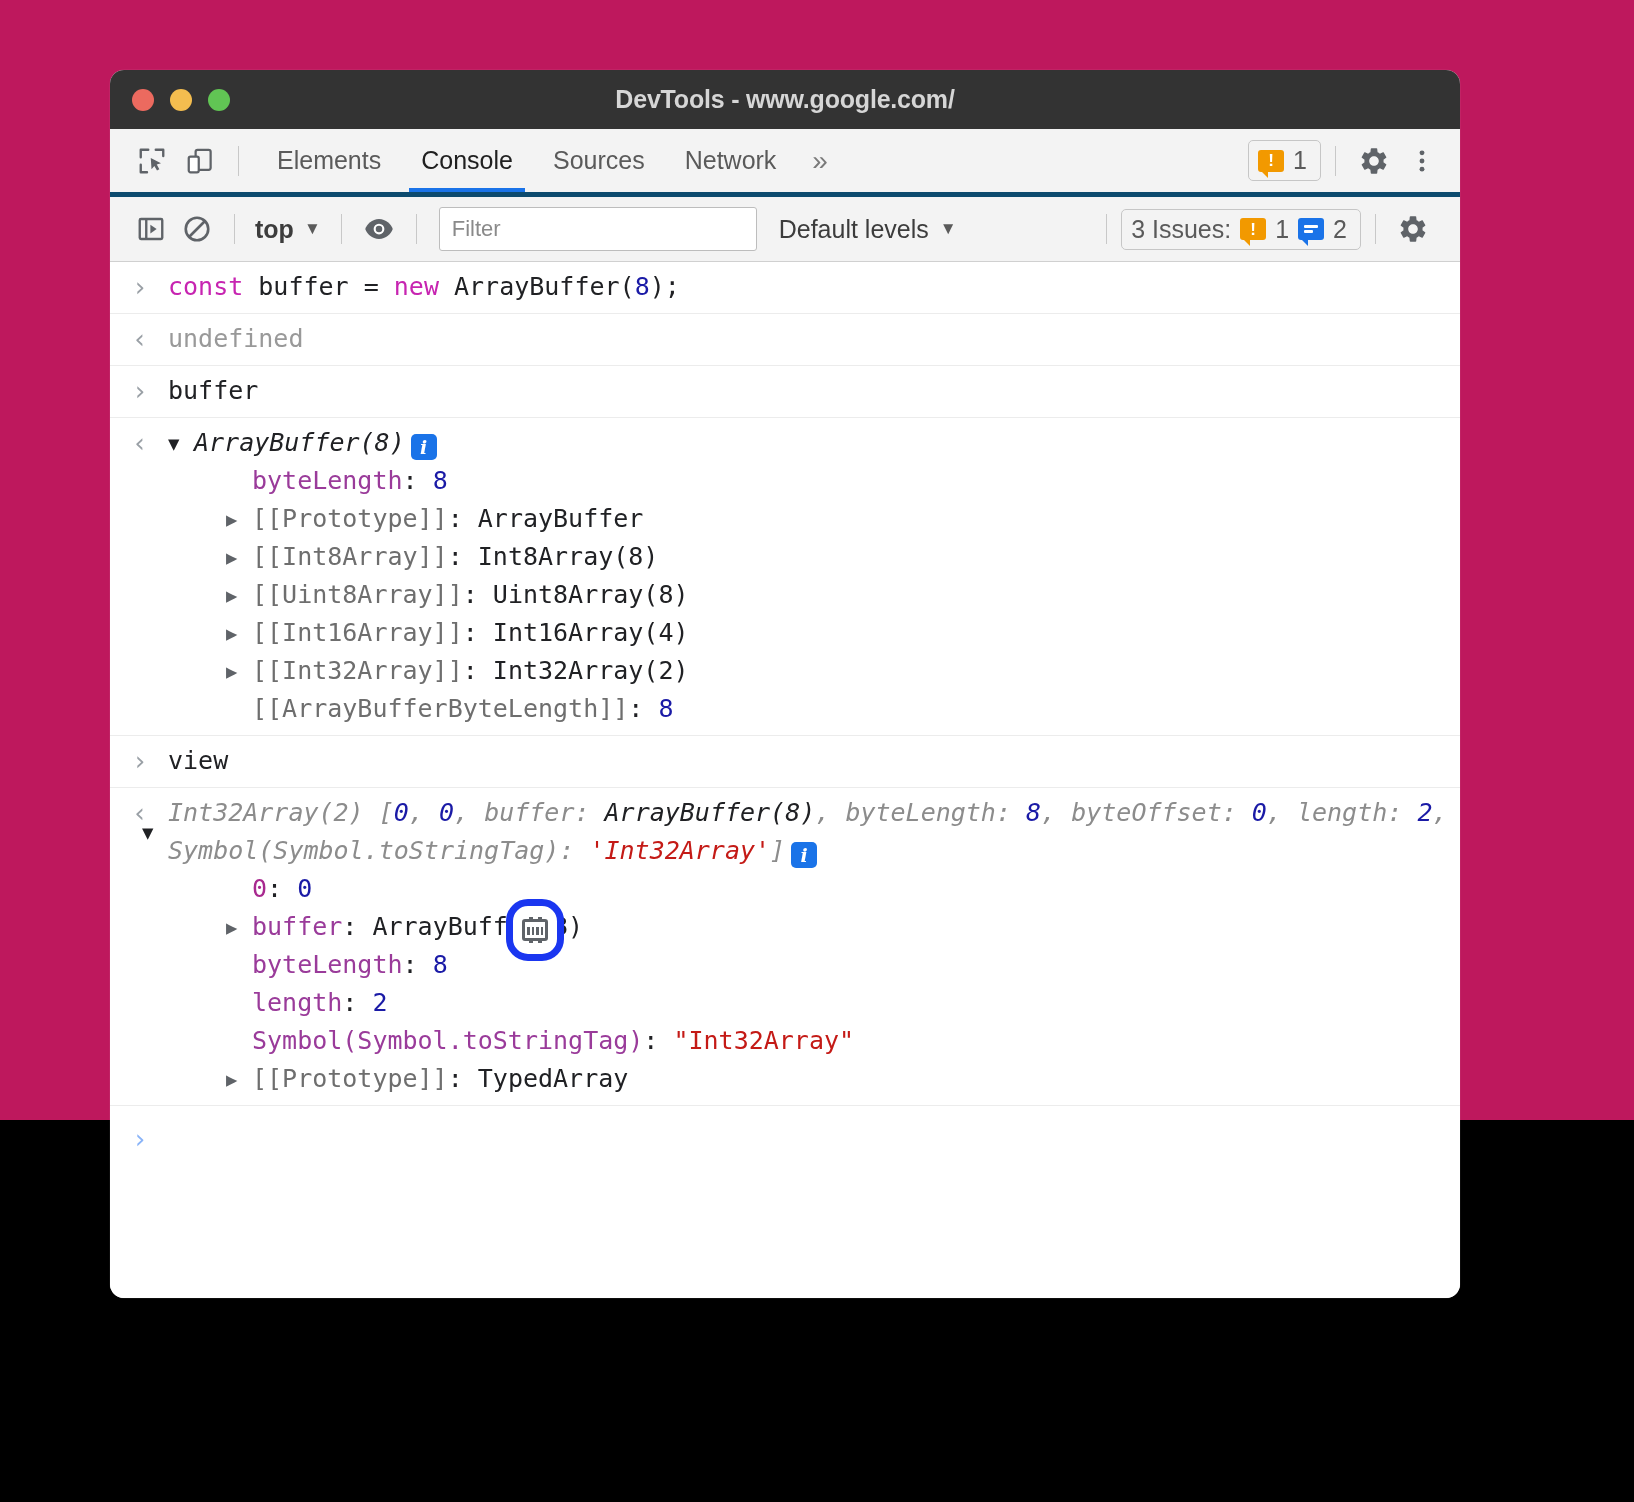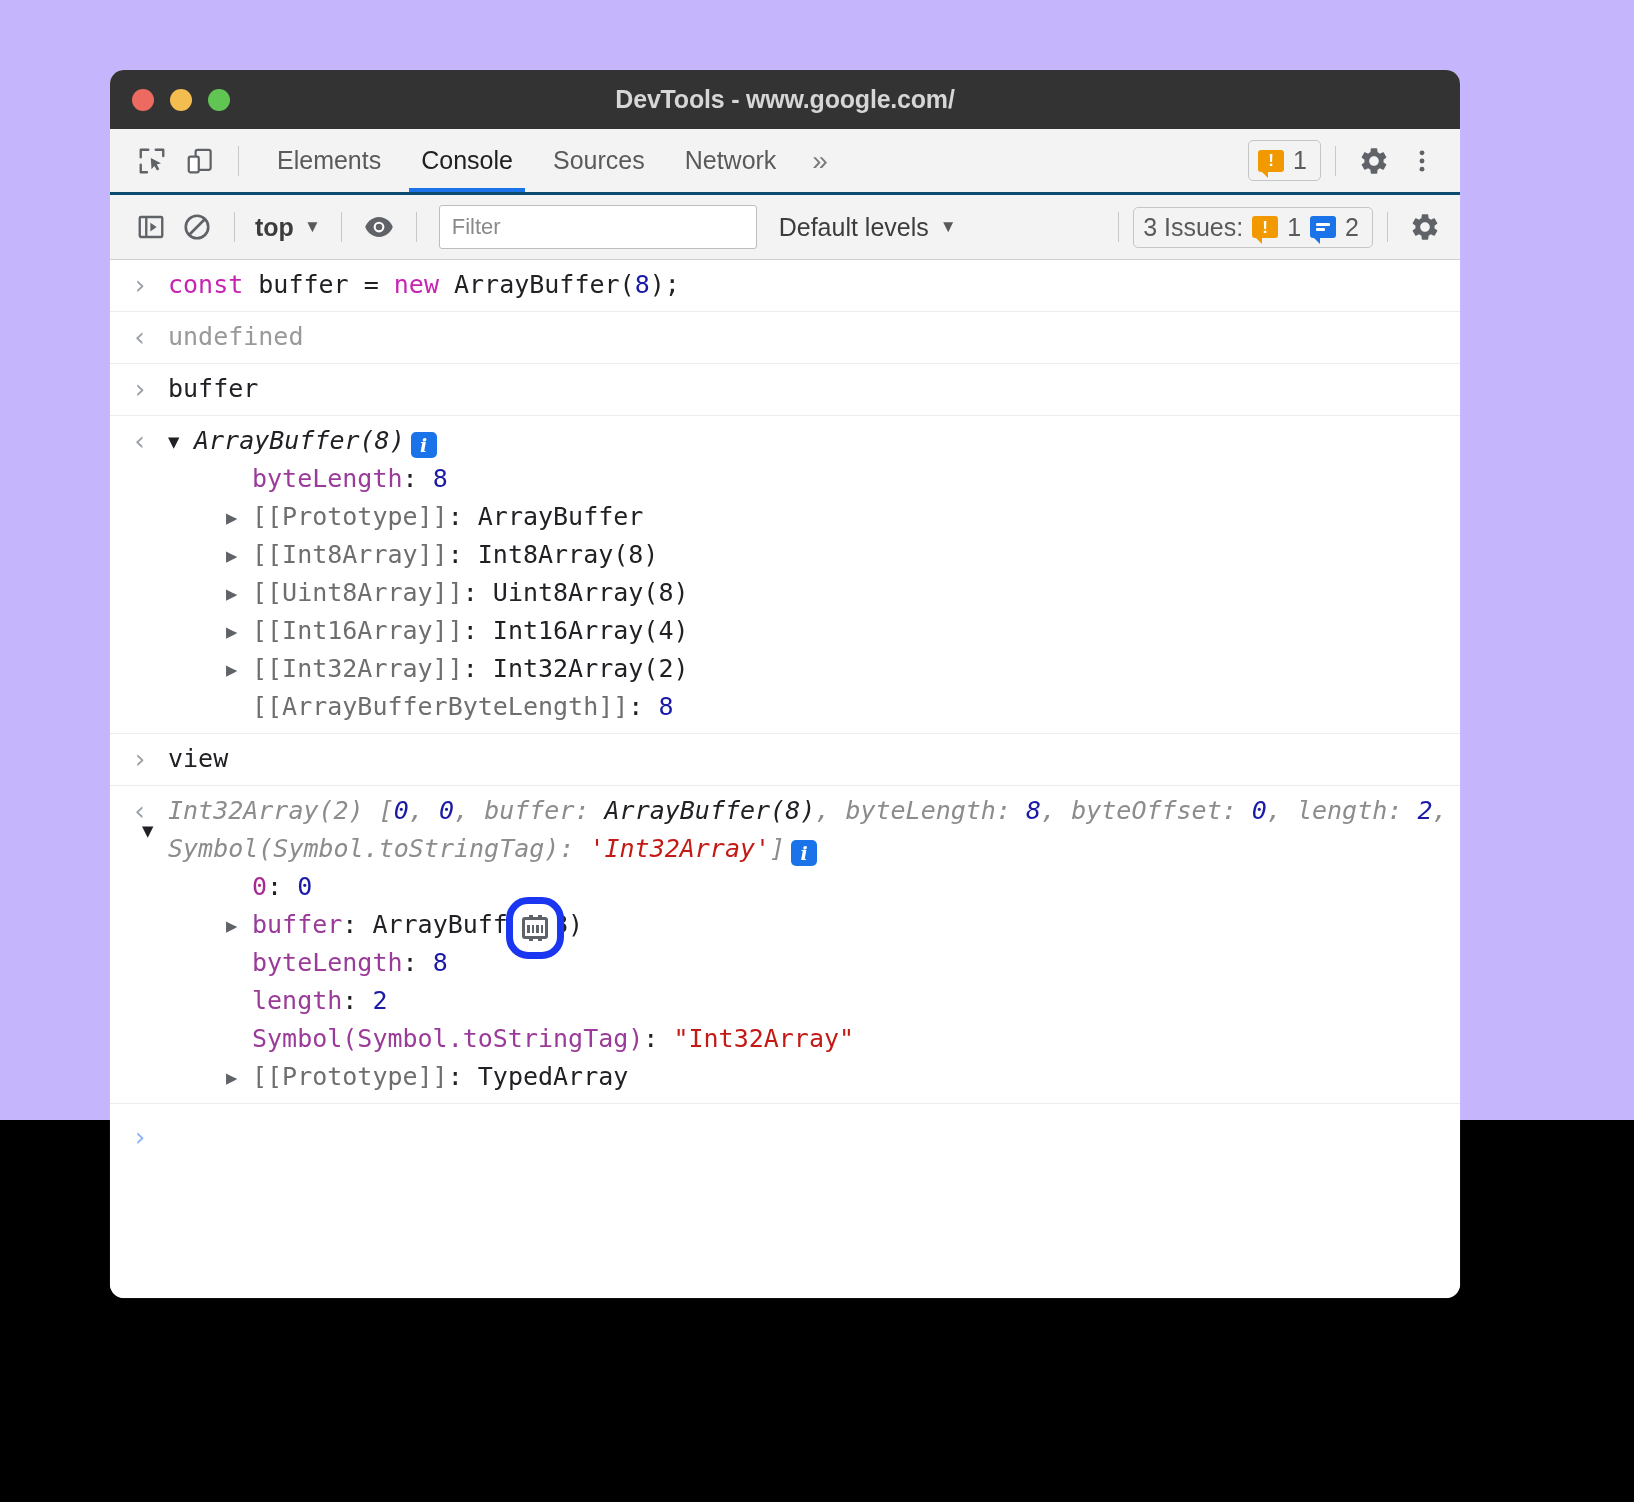--- a/index.html
+++ b/index.html
@@ -17,7 +17,7 @@
     position: relative;
     width: 1634px;
     height: 1120px;
-    background: #c4b5fd;
+    background: #be185d;
   }
 
   

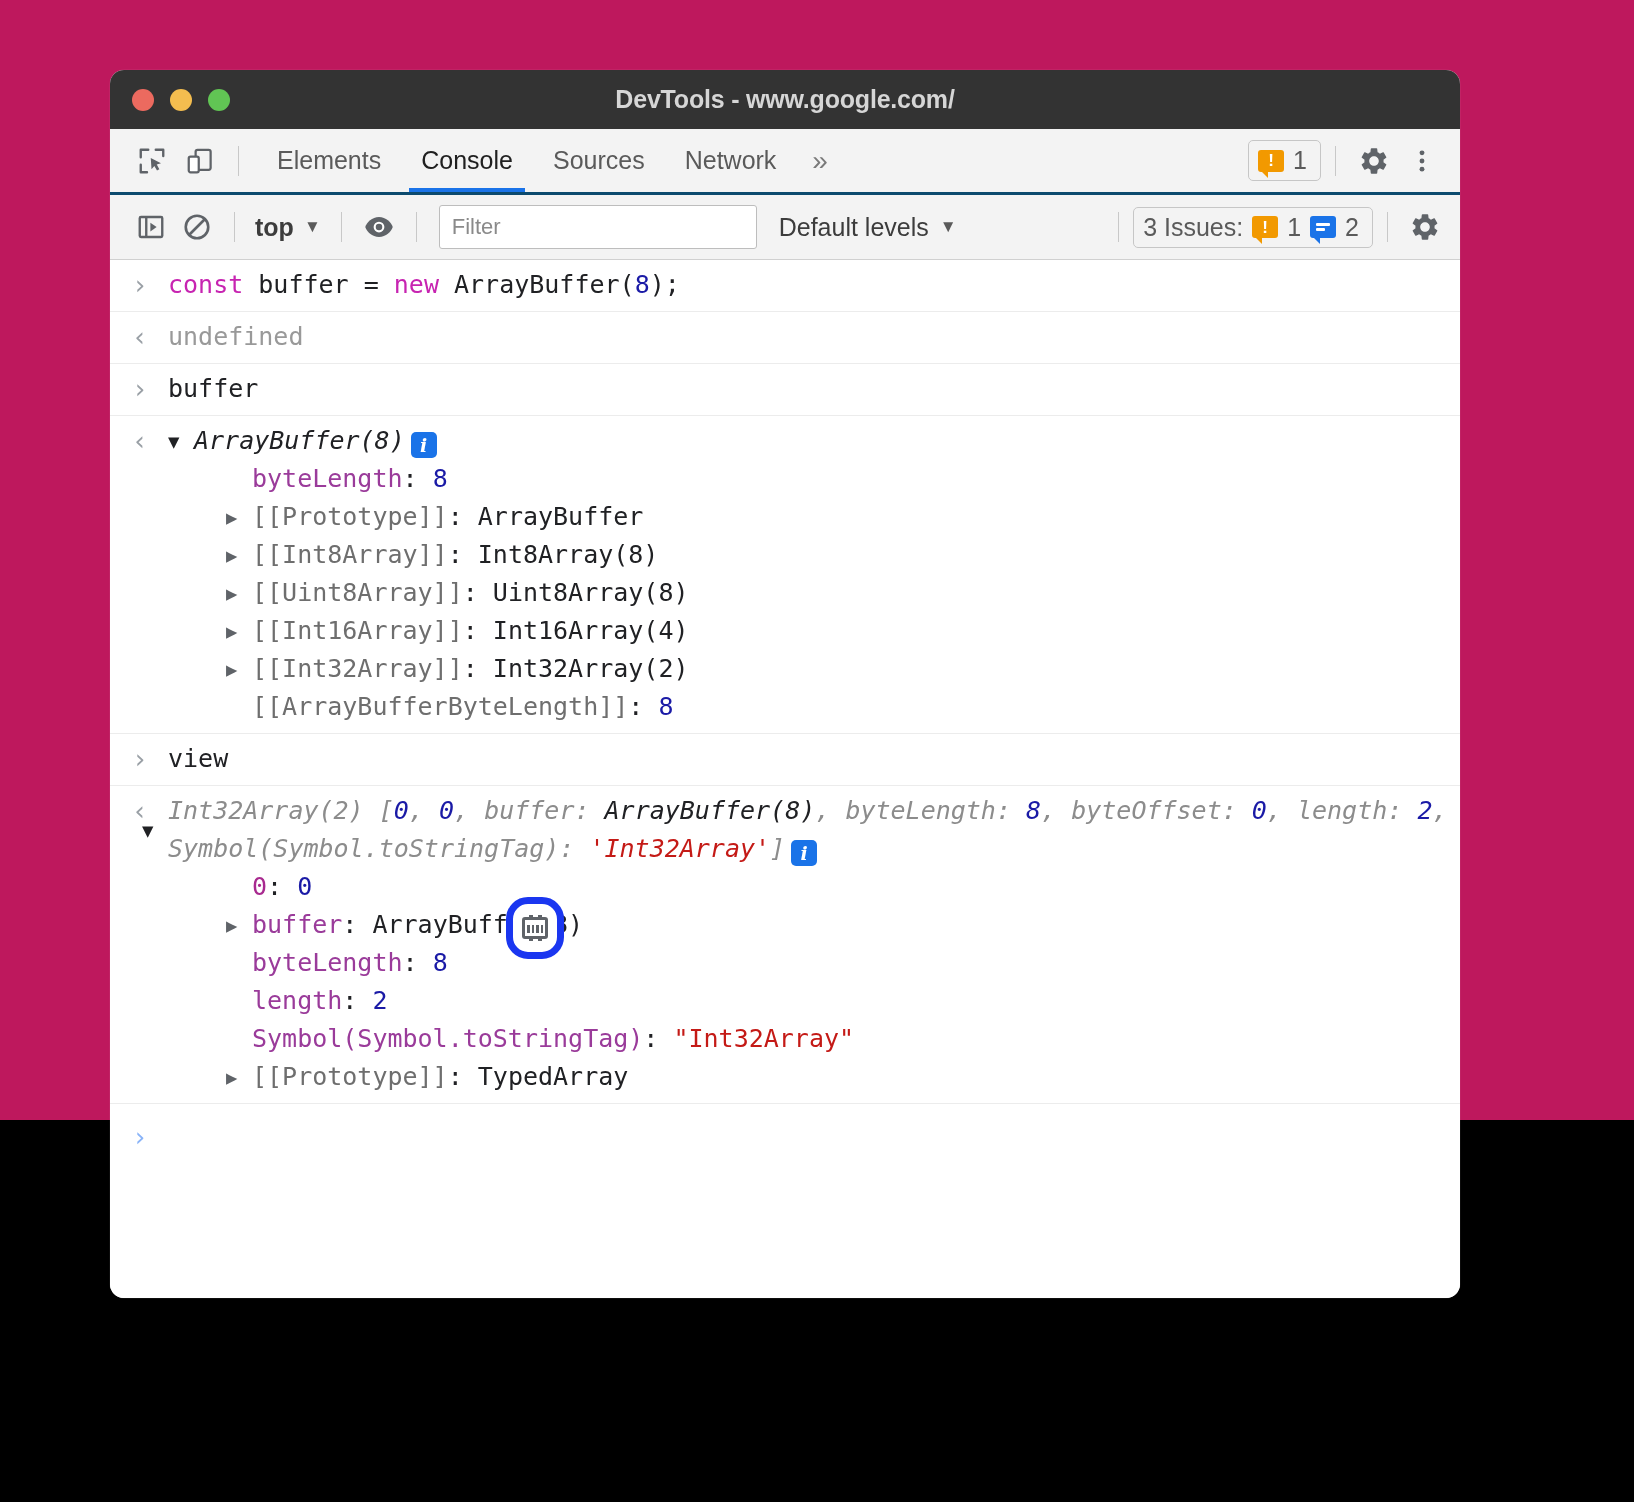--- a/index.html
+++ b/index.html
@@ -69,7 +69,7 @@
   .tabbar {
     height: 63px;
     background: #f3f3f3;
-    border-bottom: 3px solid #0c4a6e;
+    border-bottom: 5px solid #0c4a6e;
     display: flex;
     align-items: center;
     padding: 0 0 0 18px;

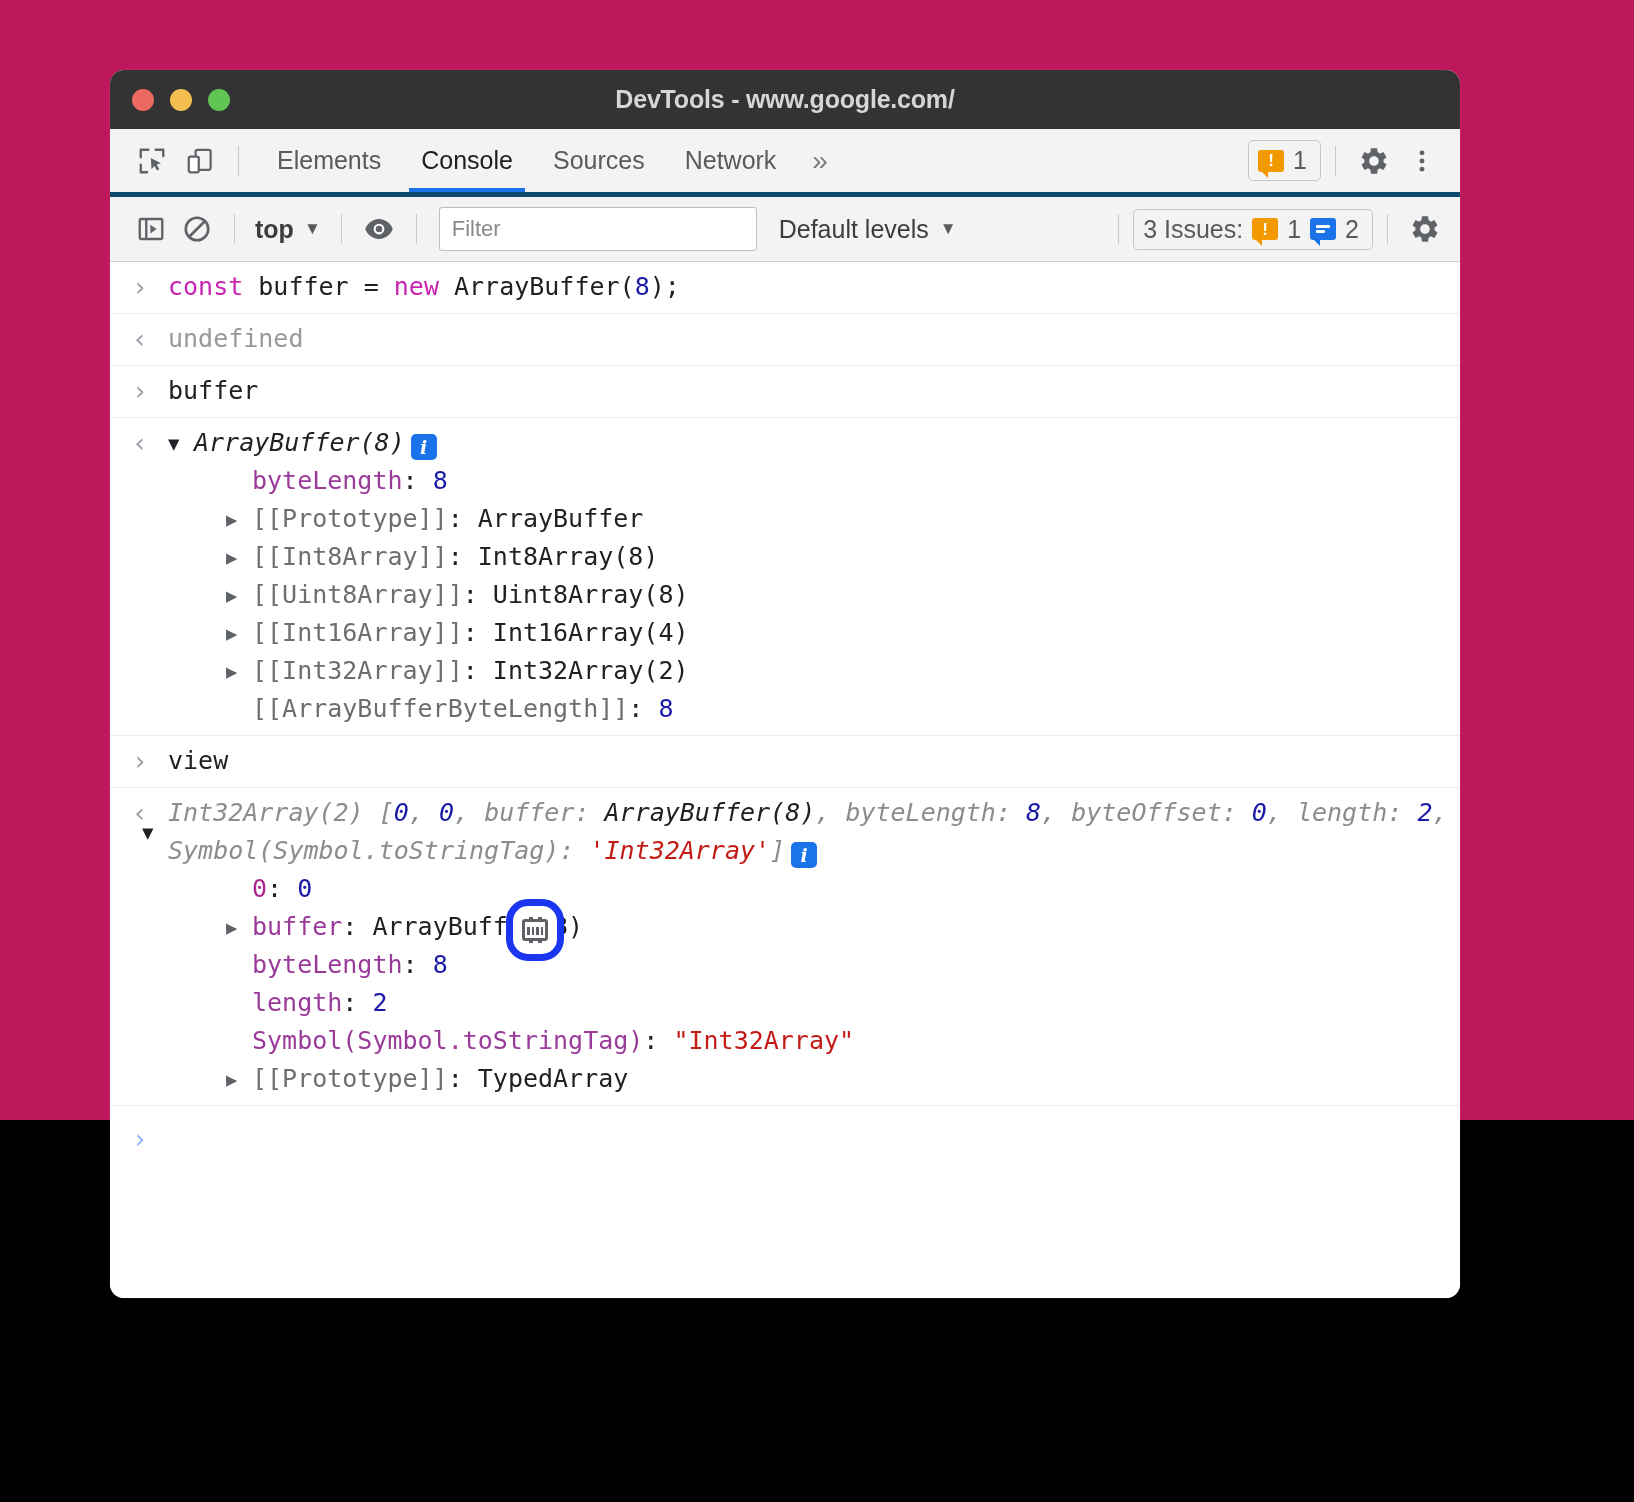--- a/index.html
+++ b/index.html
@@ -237,7 +237,7 @@
     margin-left: auto;
     display: flex;
     align-items: center;
-    padding-right: 12px;
+    padding-right: 24px;
   }
 
   

